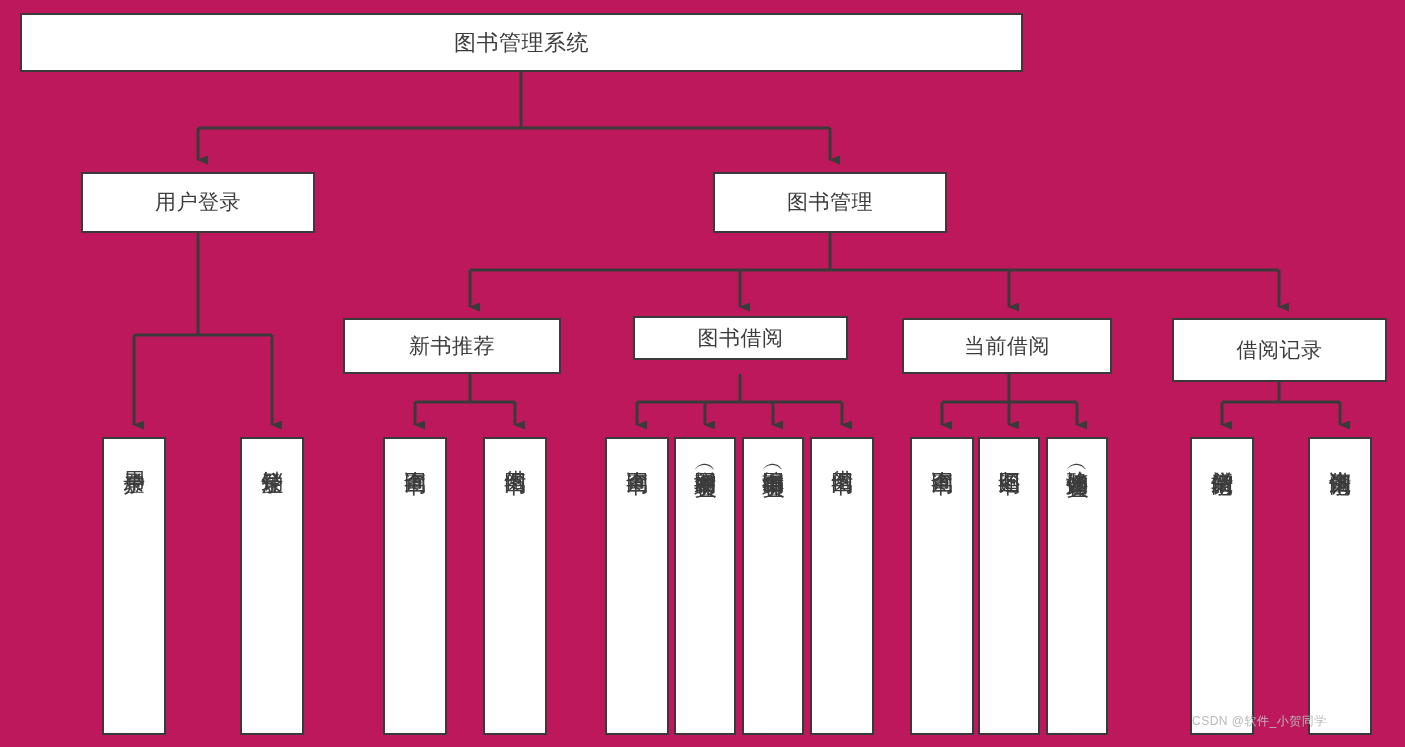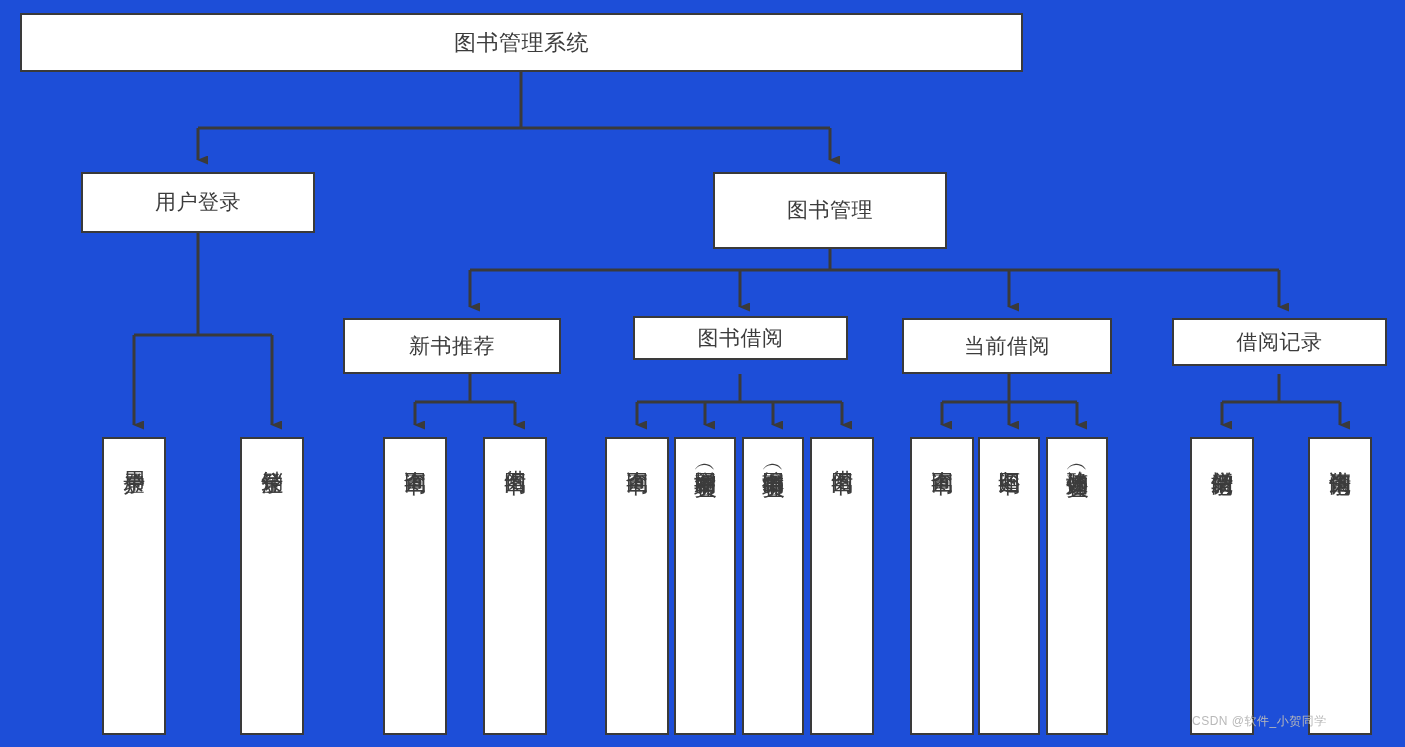--- a/index.html
+++ b/index.html
@@ -4,7 +4,7 @@
 <style>
   html,body{margin:0;padding:0;background:#ffffff;}
   body{font-family:"Liberation Sans","DejaVu Sans",sans-serif;}
-  #canvas{position:relative;width:1405px;height:747px;background:#1d4ed8;overflow:hidden;}
+  #canvas{position:relative;width:1405px;height:747px;background:#be185d;overflow:hidden;}
   svg.edges{position:absolute;left:0;top:0;width:1405px;height:747px;pointer-events:none;}
 
   .node{

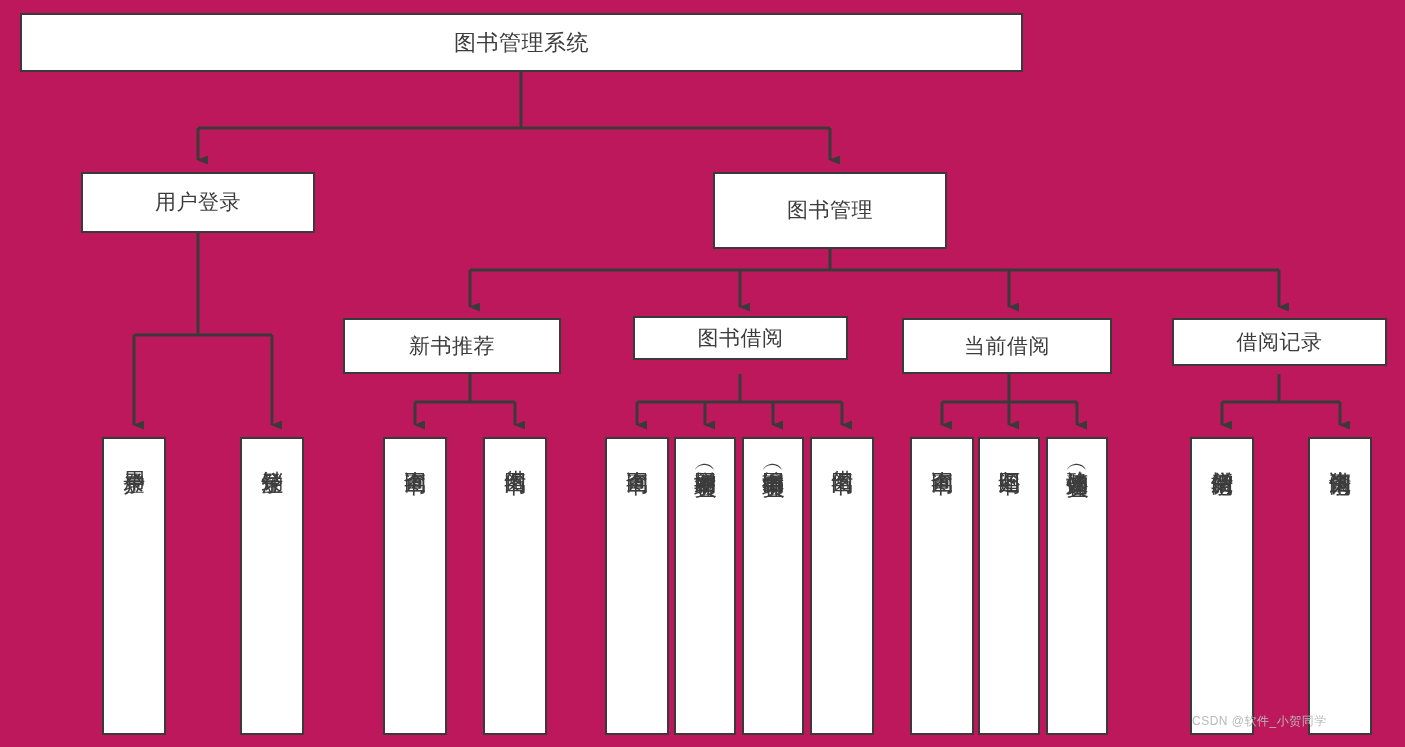--- a/index.html
+++ b/index.html
@@ -111,7 +111,7 @@
   <div class="node horiz" style="left:81px;top:172px;width:234px;height:61px;">
     <span class="lbl">用户登录</span>
   </div>
-  <div class="node horiz" style="left:713px;top:172px;width:234px;height:77px;">
+  <div class="node horiz" style="left:713px;top:172px;width:234px;height:61px;">
     <span class="lbl">图书管理</span>
   </div>
 

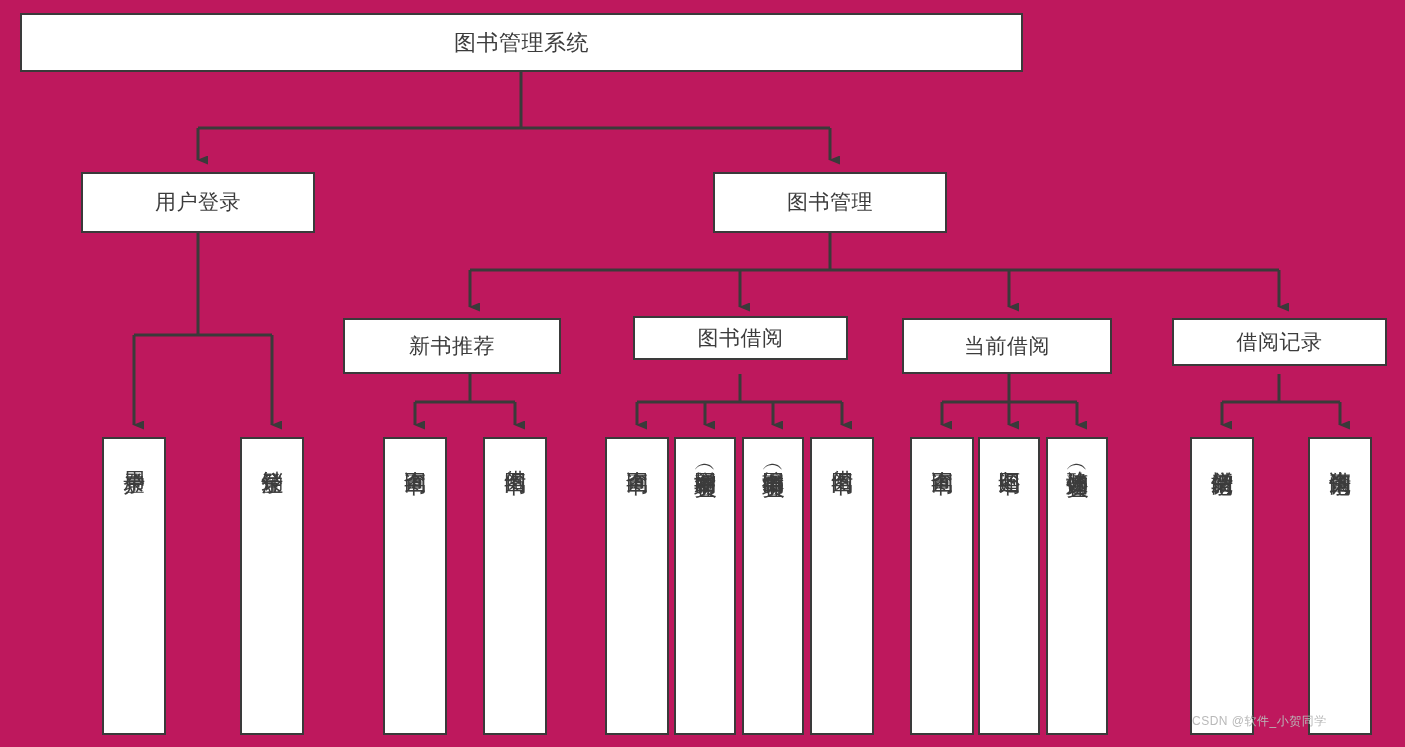--- a/index.html
+++ b/index.html
@@ -124,7 +124,7 @@
   <div class="node horiz" style="left:902px;top:318px;width:210px;height:56px;">
     <span class="lbl">当前借阅</span>
   </div>
-  <div class="node horiz" style="left:1172px;top:318px;width:215px;height:48px;">
+  <div class="node horiz" style="left:1172px;top:318px;width:215px;height:64px;">
     <span class="lbl">借阅记录</span>
   </div>
 

